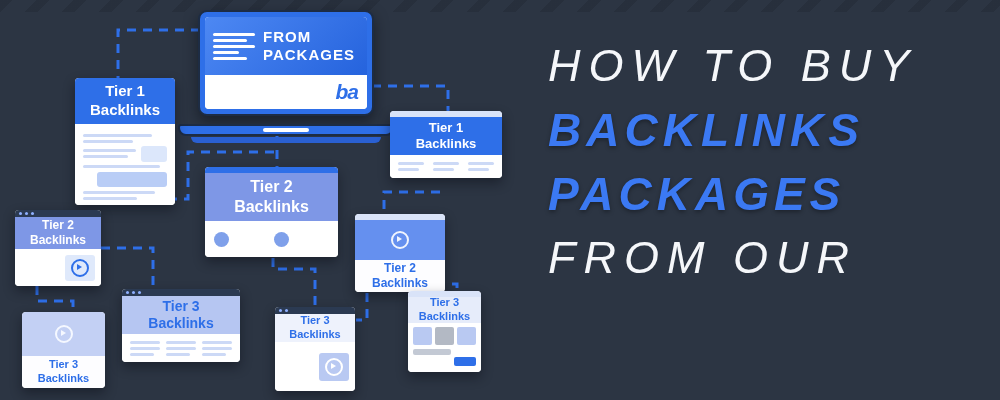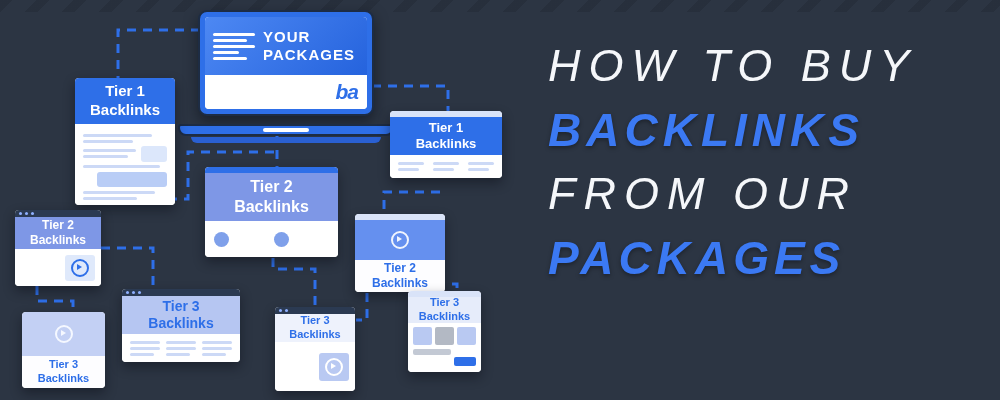--- a/index.html
+++ b/index.html
@@ -154,7 +154,7 @@
               <i></i>
           </span>
           <span class="site-title">
-            <span>YOUR</span><br>
+            <span>FROM</span><br>
             <span>PACKAGES</span>
           </span>
         </div>

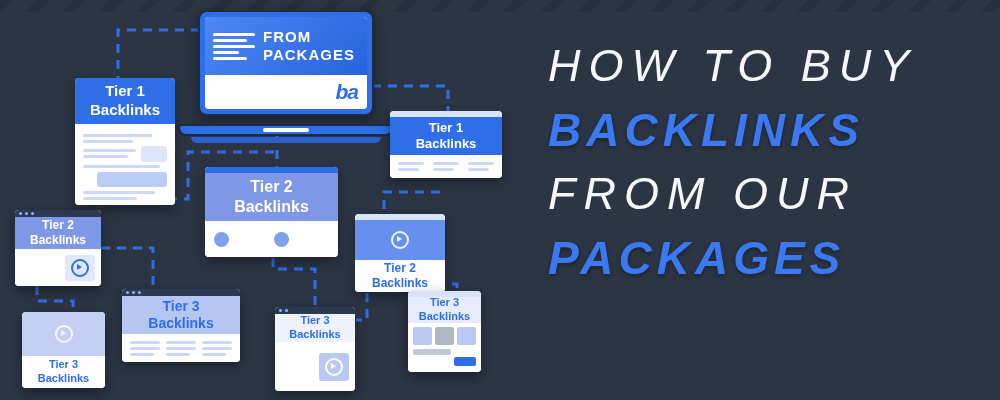--- a/index.html
+++ b/index.html
@@ -346,8 +346,8 @@
   <div class="headline">
     <span class="hl-line hl-white">HOW TO BUY</span>
     <span class="hl-line hl-blue">BACKLINKS</span>
+    <span class="hl-line hl-blue">PACKAGES</span>
     <span class="hl-line hl-white">FROM OUR</span>
-    <span class="hl-line hl-blue">PACKAGES</span>
   </div>
 </div>
 

